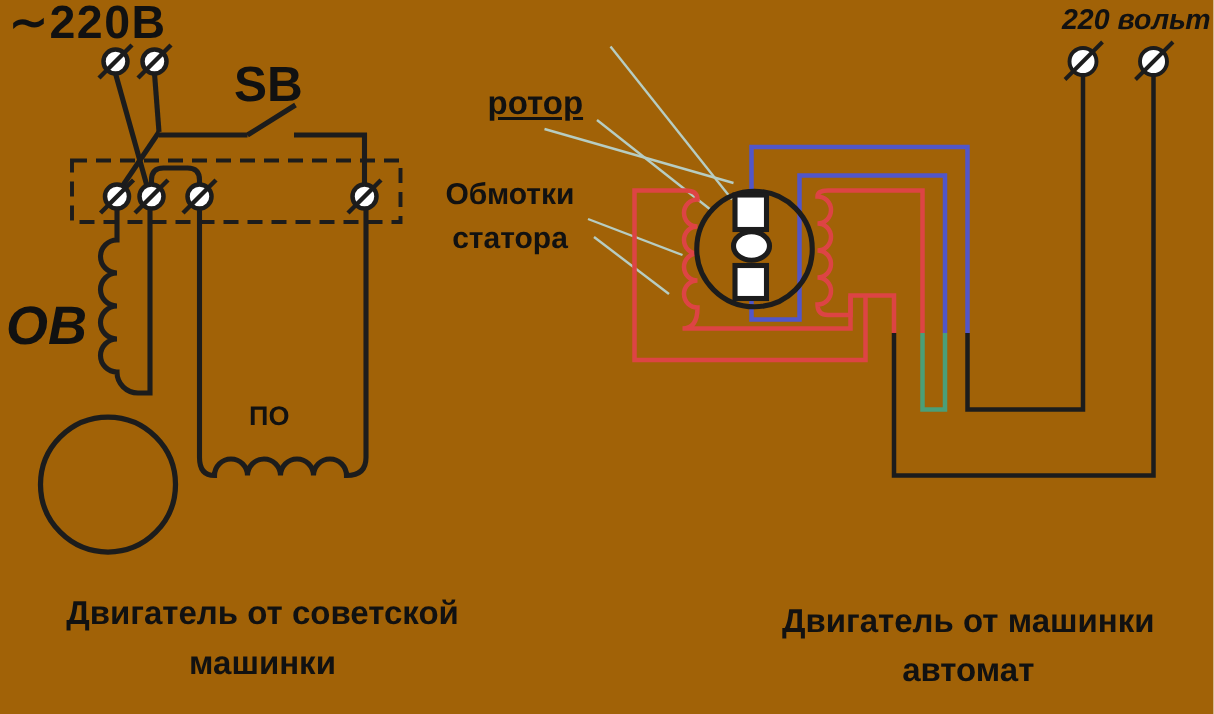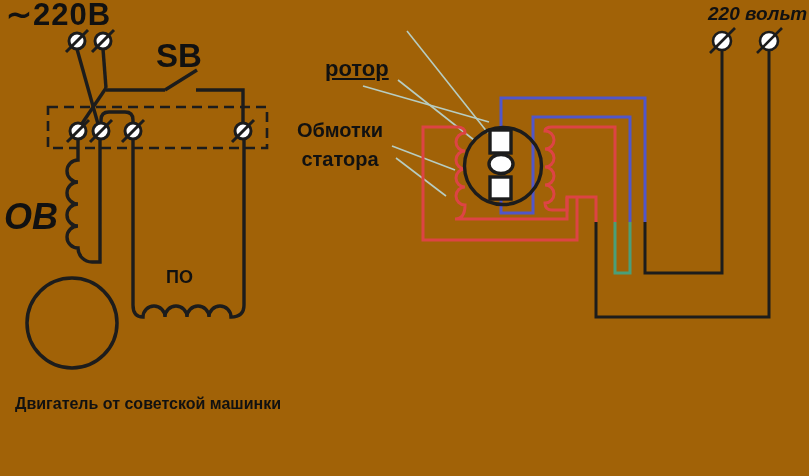--- a/index.html
+++ b/index.html
@@ -17,7 +17,7 @@
   .lbl-rotor{left:325px;top:56px;font-size:22px;text-decoration:underline;}
   .lbl-stator{left:281px;top:116px;width:118px;font-size:20px;line-height:1.45;text-align:center;white-space:normal;}
   .lbl-220v{left:708px;top:3px;font-size:19px;font-style:italic;}
-  .caption{position:absolute;color:#111;font-weight:bold;font-size:16px;line-height:1.5;}
+  .caption{position:absolute;color:#111;font-weight:bold;font-size:22px;line-height:1.5;text-align:center;}
   .caption-left{left:15px;top:392px;width:320px;}
   .caption-right{left:488px;top:397px;width:315px;}
 </style>

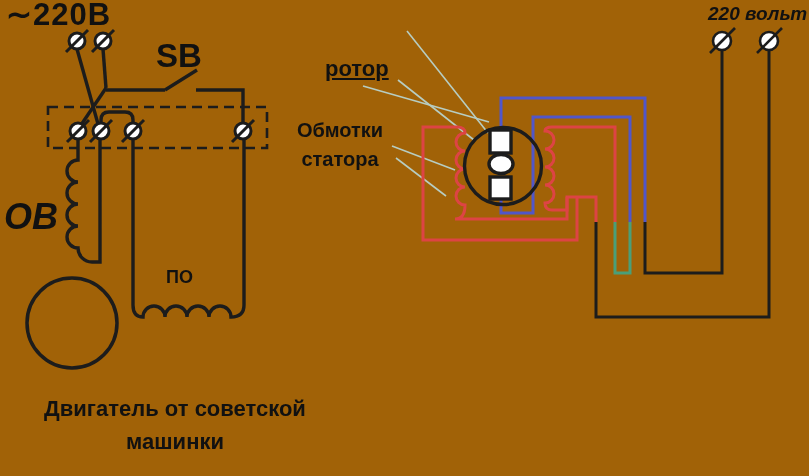--- a/index.html
+++ b/index.html
@@ -127,6 +127,7 @@
   <div class="lbl lbl-220v">220 вольт</div>
 
   <div class="caption caption-left">Двигатель от советской машинки</div>
+  <div class="caption caption-right">Двигатель от машинки автомат</div>
 </div>
 
 </body></html>

